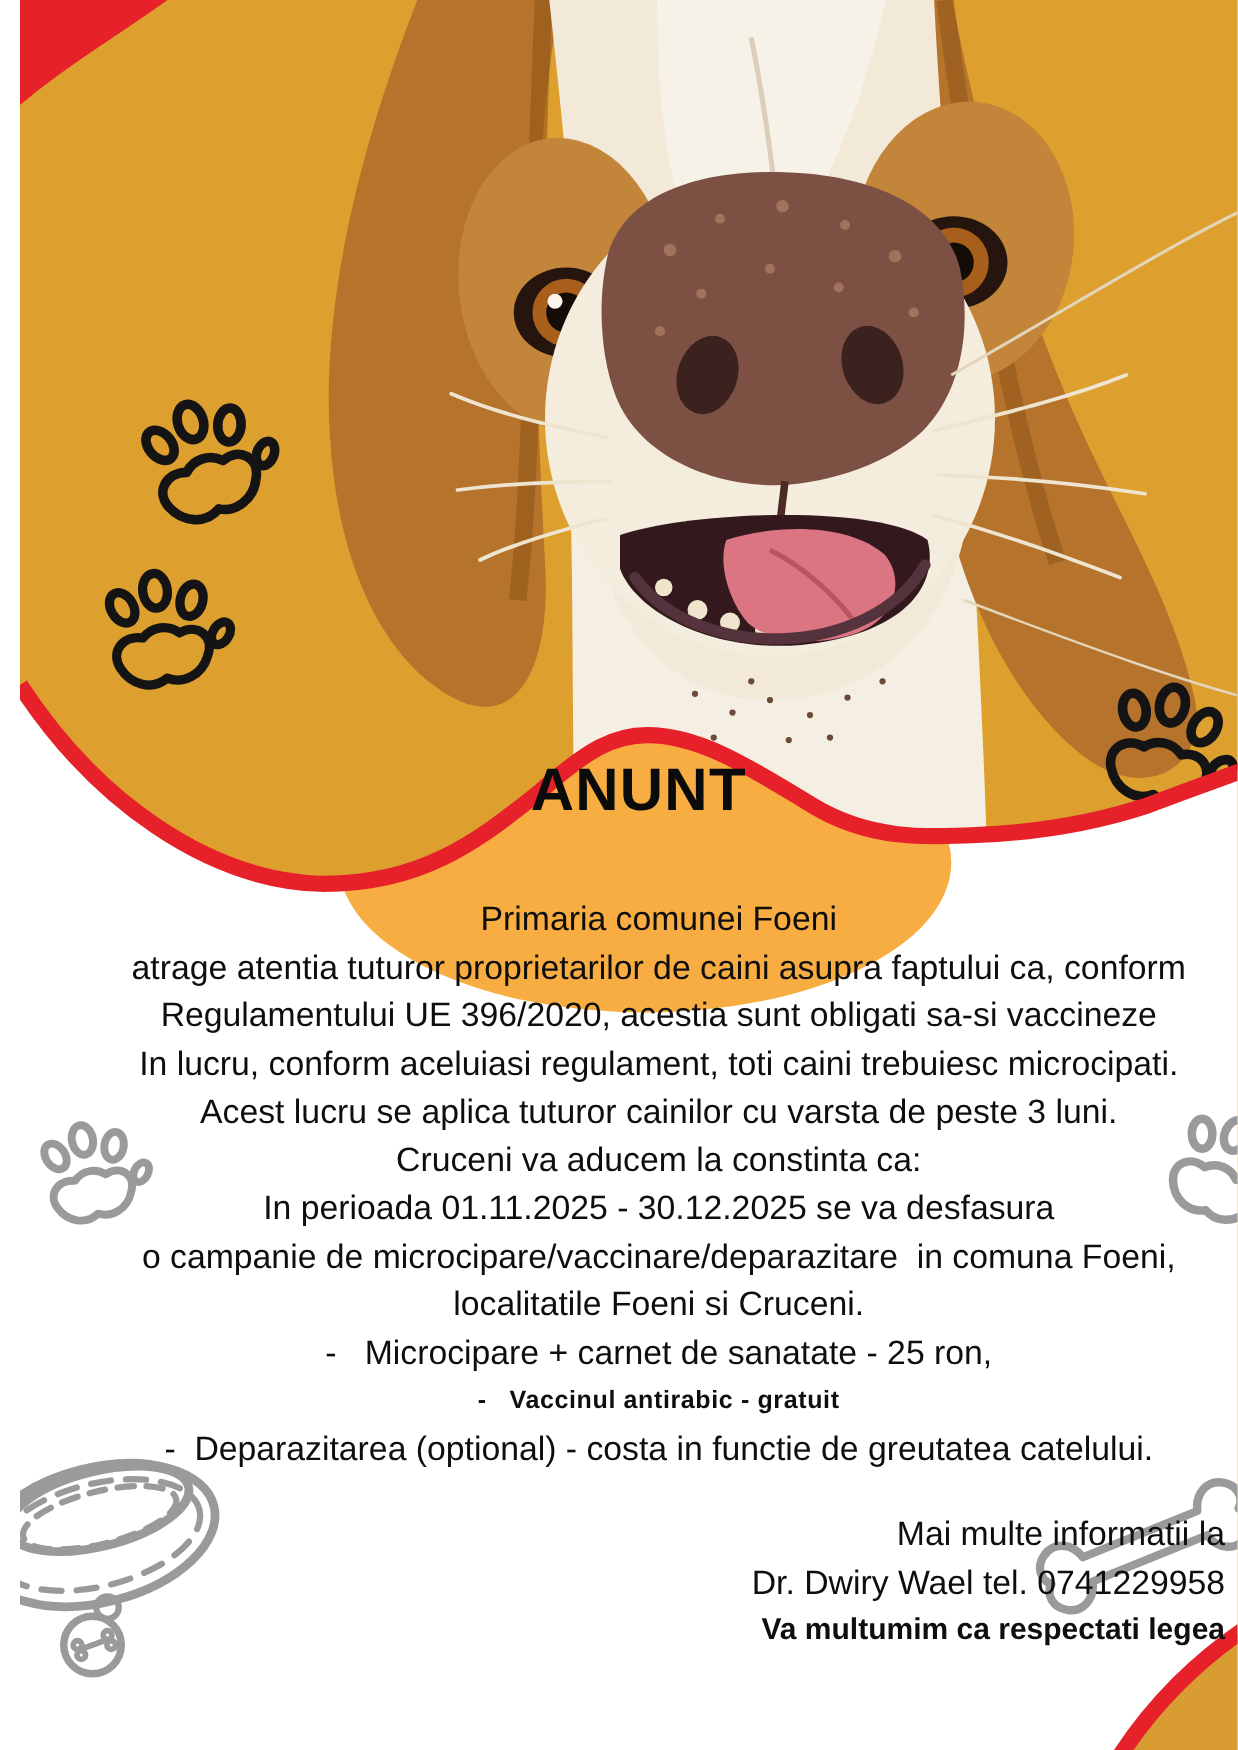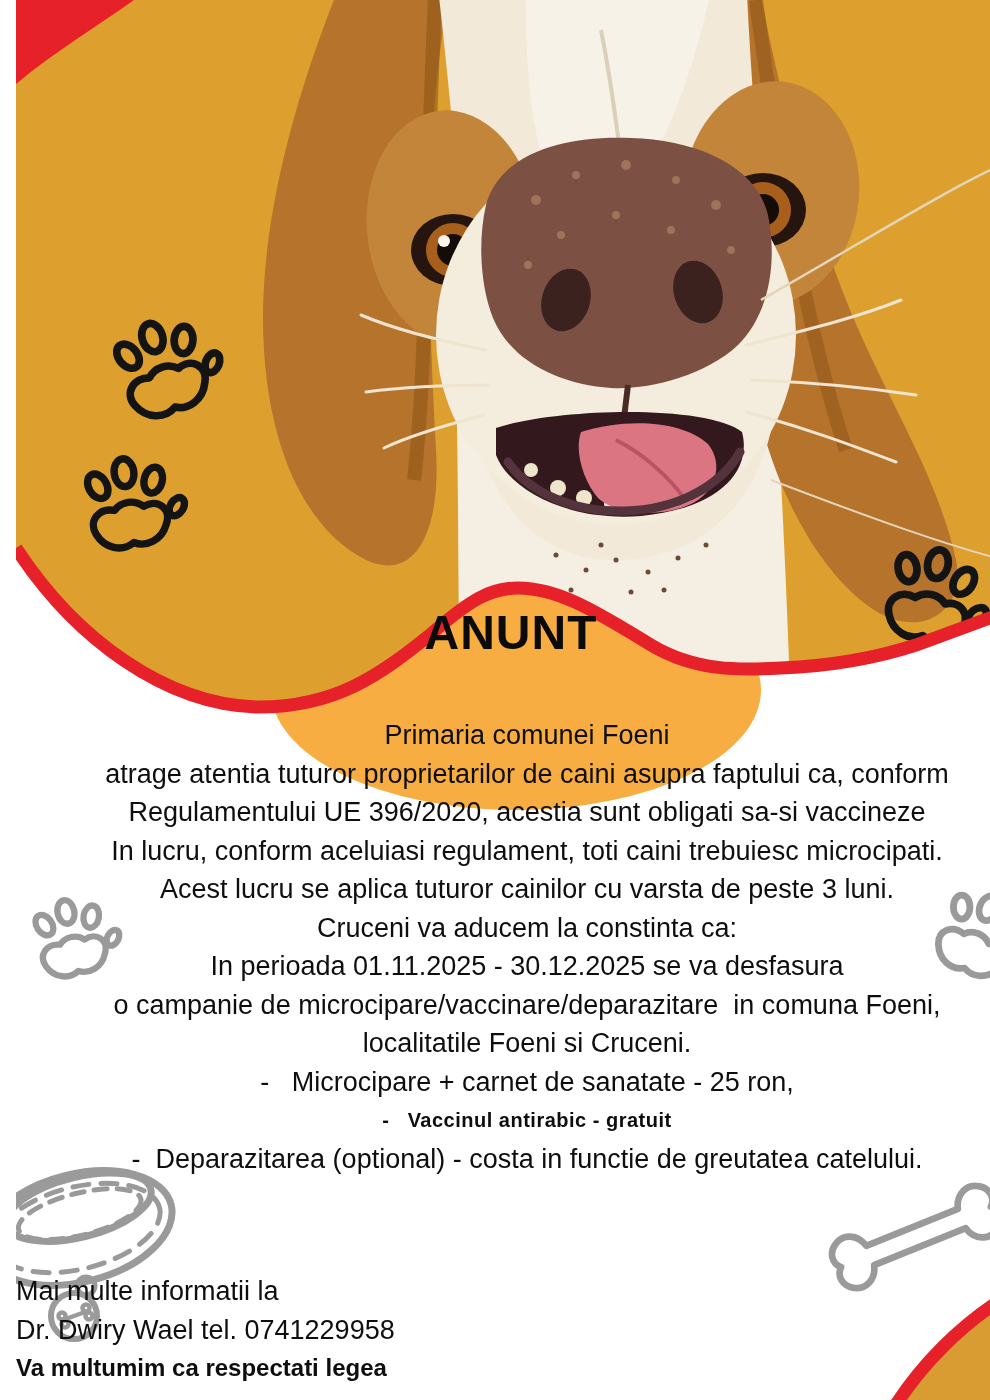--- a/index.html
+++ b/index.html
@@ -19,7 +19,7 @@
     position:absolute;left:16px;top:716px;width:990px;text-align:center;
   }
   .contact-text{
-    position:absolute;left:0;top:1272px;width:964px;text-align:left;
+    position:absolute;left:0;top:1208px;width:964px;text-align:right;
   }
   .ln{font-size:27px;line-height:38.5px;white-space:nowrap;}
   .ln.bb{font-weight:700;font-size:20px;letter-spacing:.5px;}

